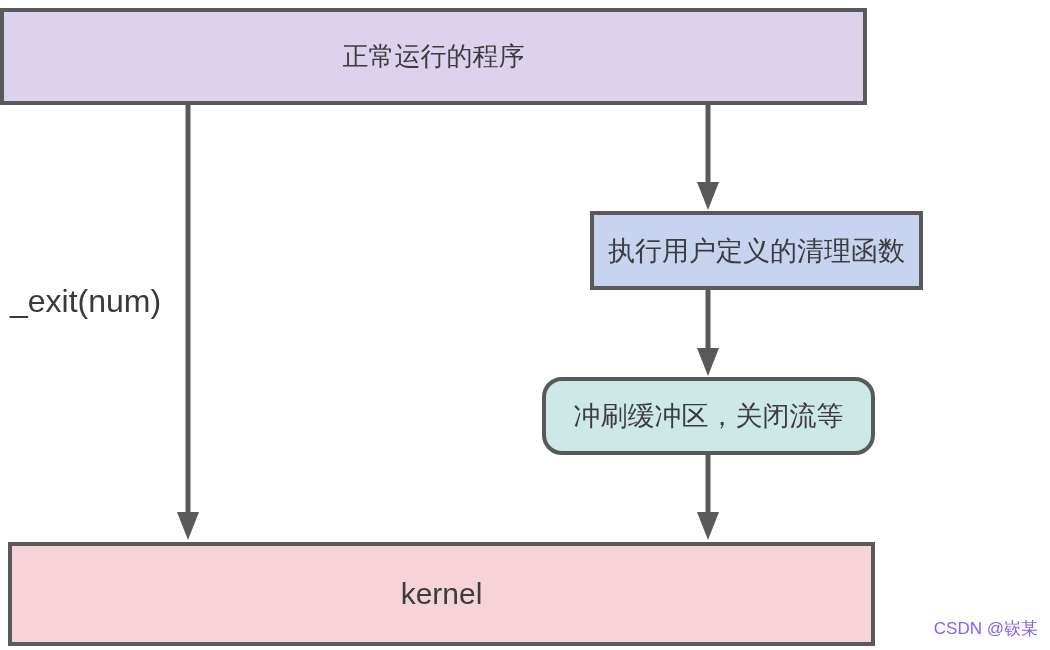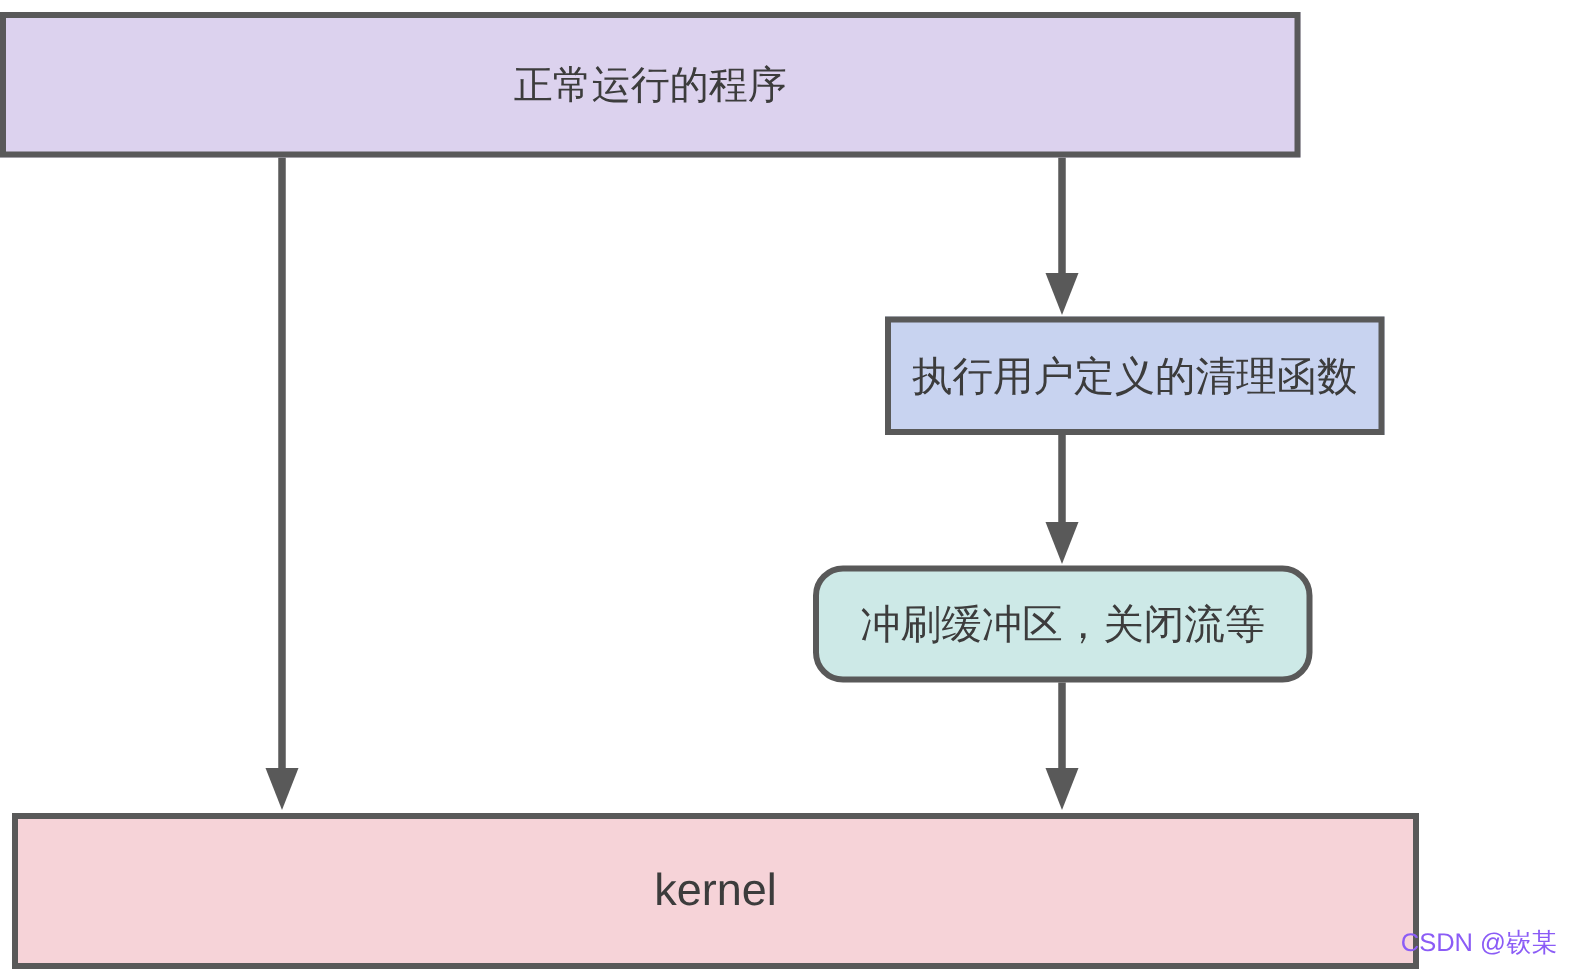--- a/index.html
+++ b/index.html
@@ -134,6 +134,7 @@
     <span>kernel</span>
   </div>
 
+  <div class="edge-label edge-label-left">_exit(num)</div>
 
 
   <div class="watermark">CSDN @嵚某</div>

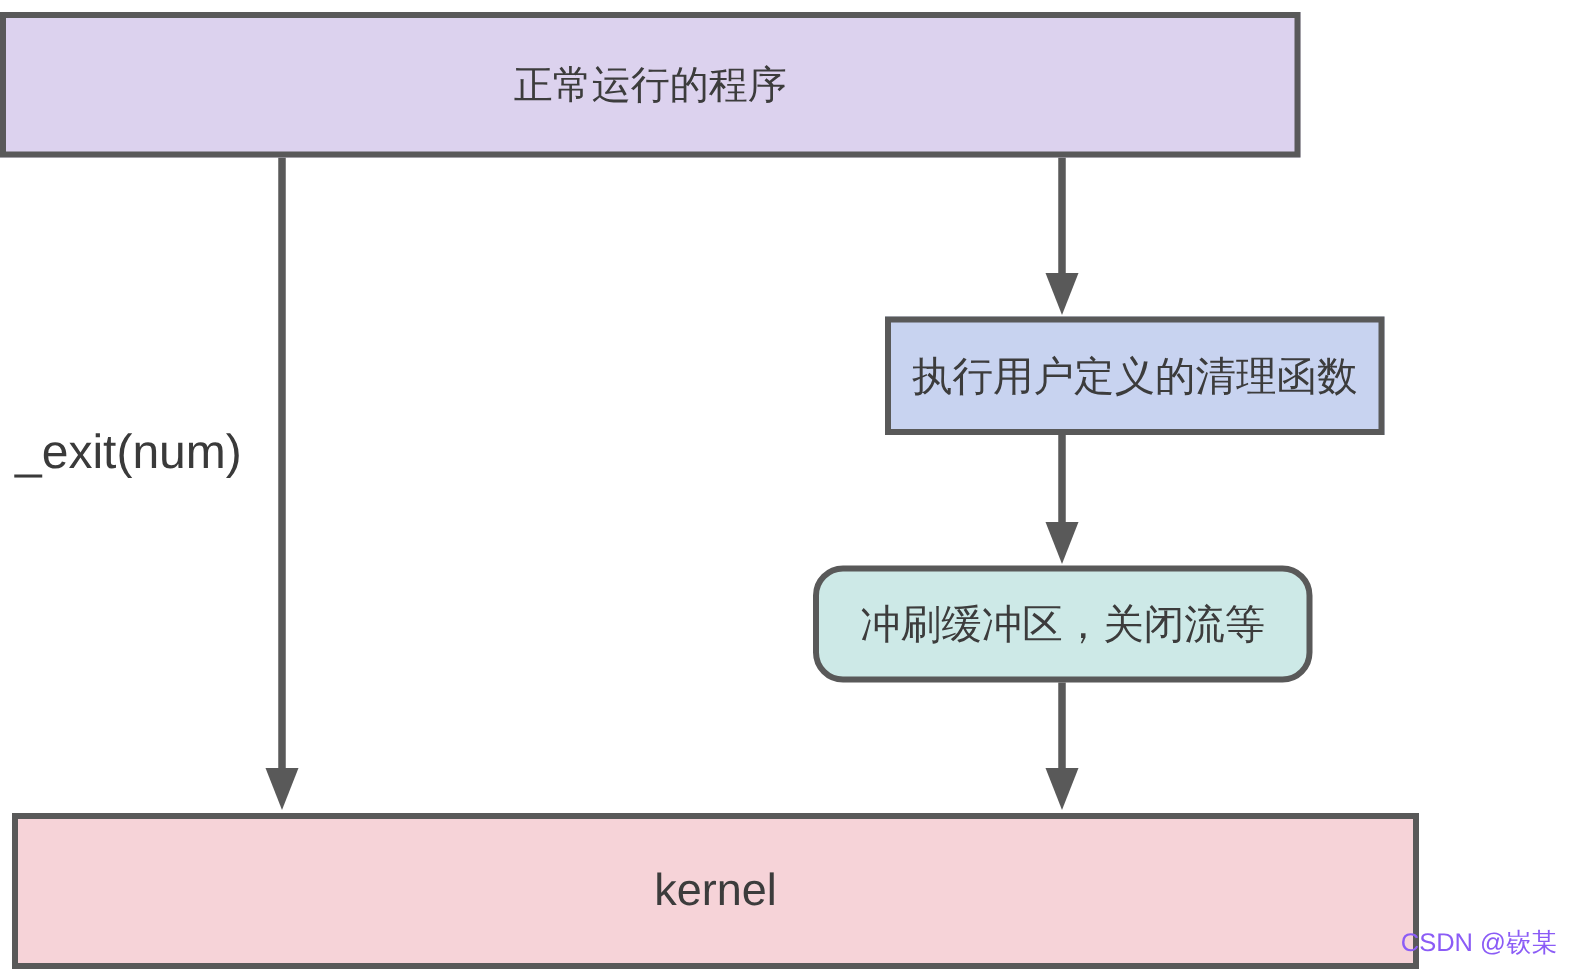--- a/index.html
+++ b/index.html
@@ -62,7 +62,7 @@
   .node-kernel {
     left: 8px;
     top: 542px;
-    width: 938px;
+    width: 867px;
     height: 104px;
     background: #f6d3d8;
     font-size: 30px;

